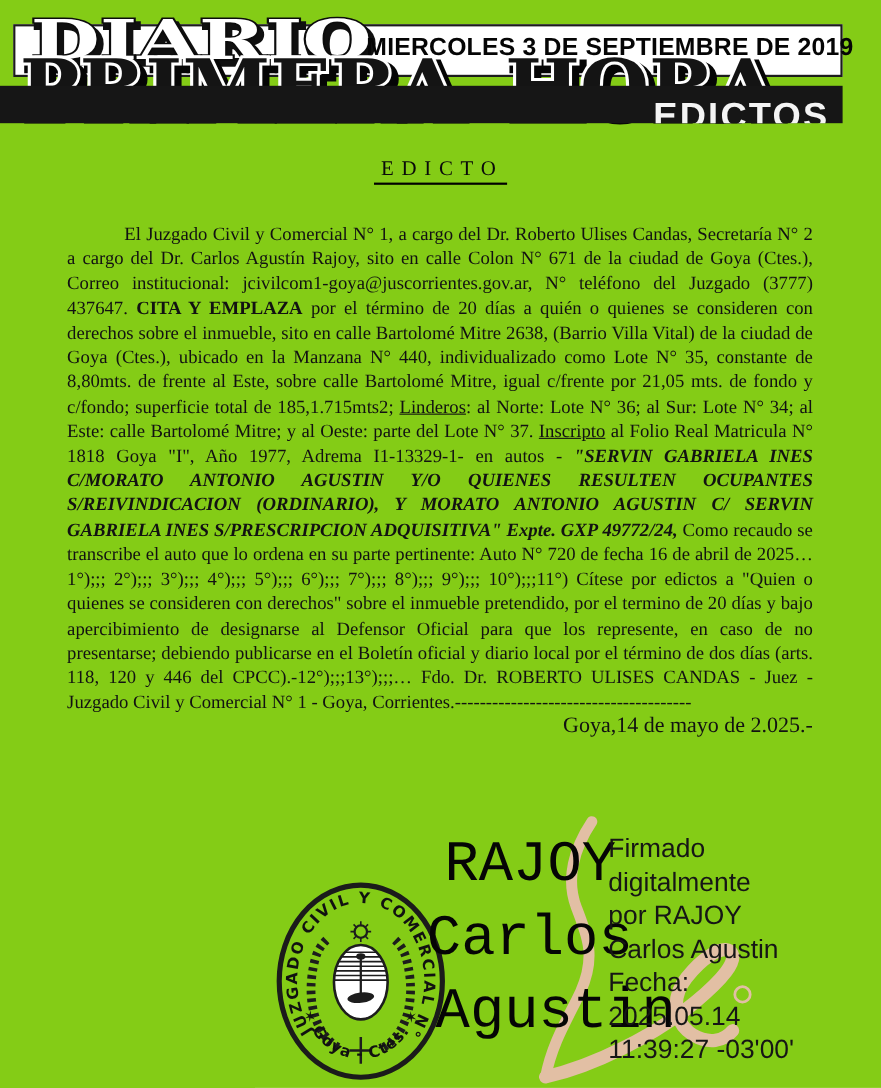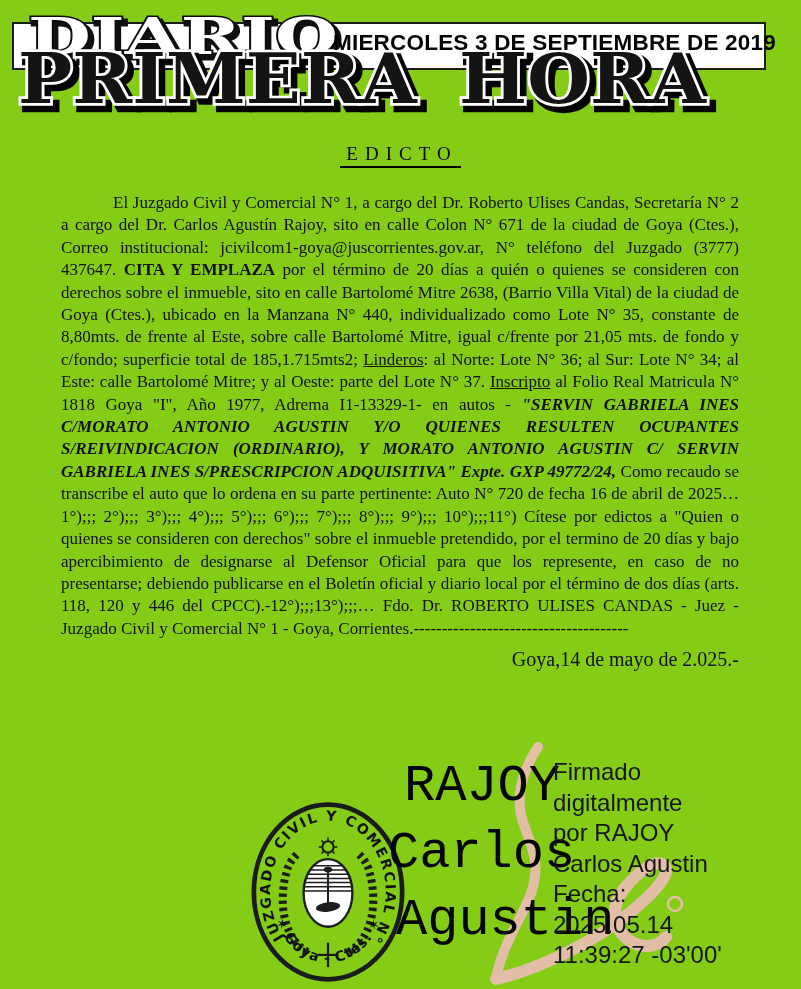--- a/index.html
+++ b/index.html
@@ -94,6 +94,9 @@
 
     <div class="mast-date">MIERCOLES 3 DE SEPTIEMBRE DE 2019</div>
 
+    <div class="edictos-bar">
+      <span class="edictos-label">EDICTOS</span>
+    </div>
   </header>
 
   <div class="edicto-title">

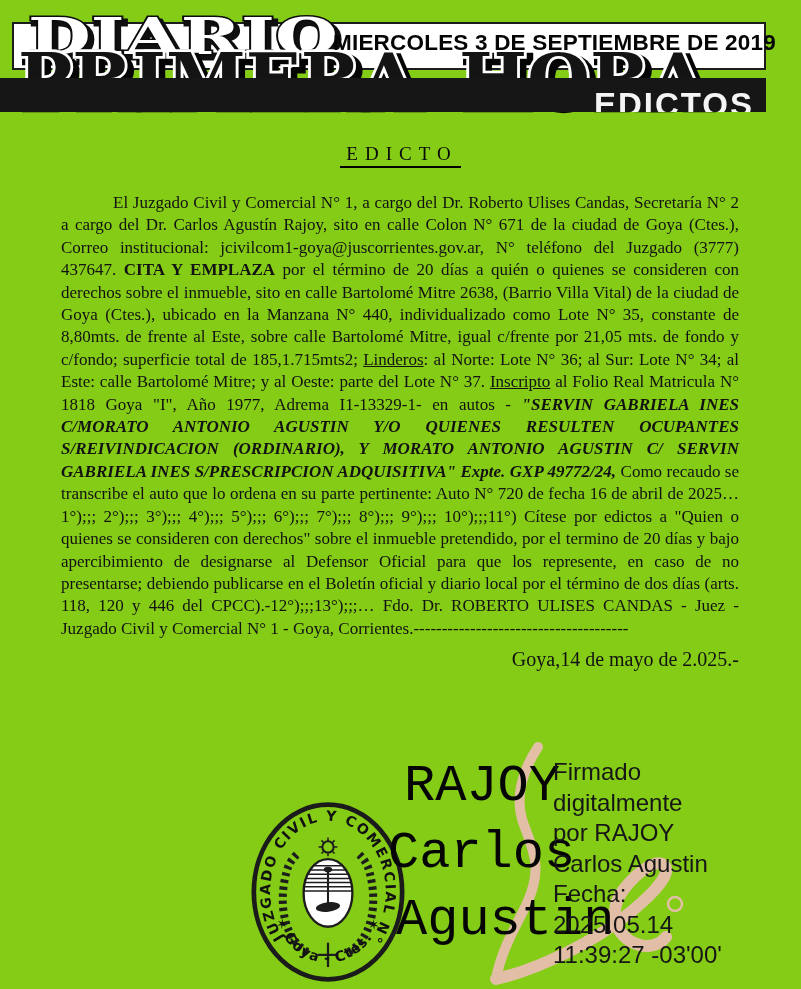--- a/index.html
+++ b/index.html
@@ -45,7 +45,7 @@
     border-bottom:2.5px solid #000;padding:0 3px 1px 6px;color:#0a0a0a;
   }
   .edicto-body{
-    position:absolute;left:61px;top:175px;width:678px;
+    position:absolute;left:61px;top:185px;width:678px;
     font-size:17px;line-height:22.4px;text-align:justify;
     text-indent:52px;color:#121212;
   }

